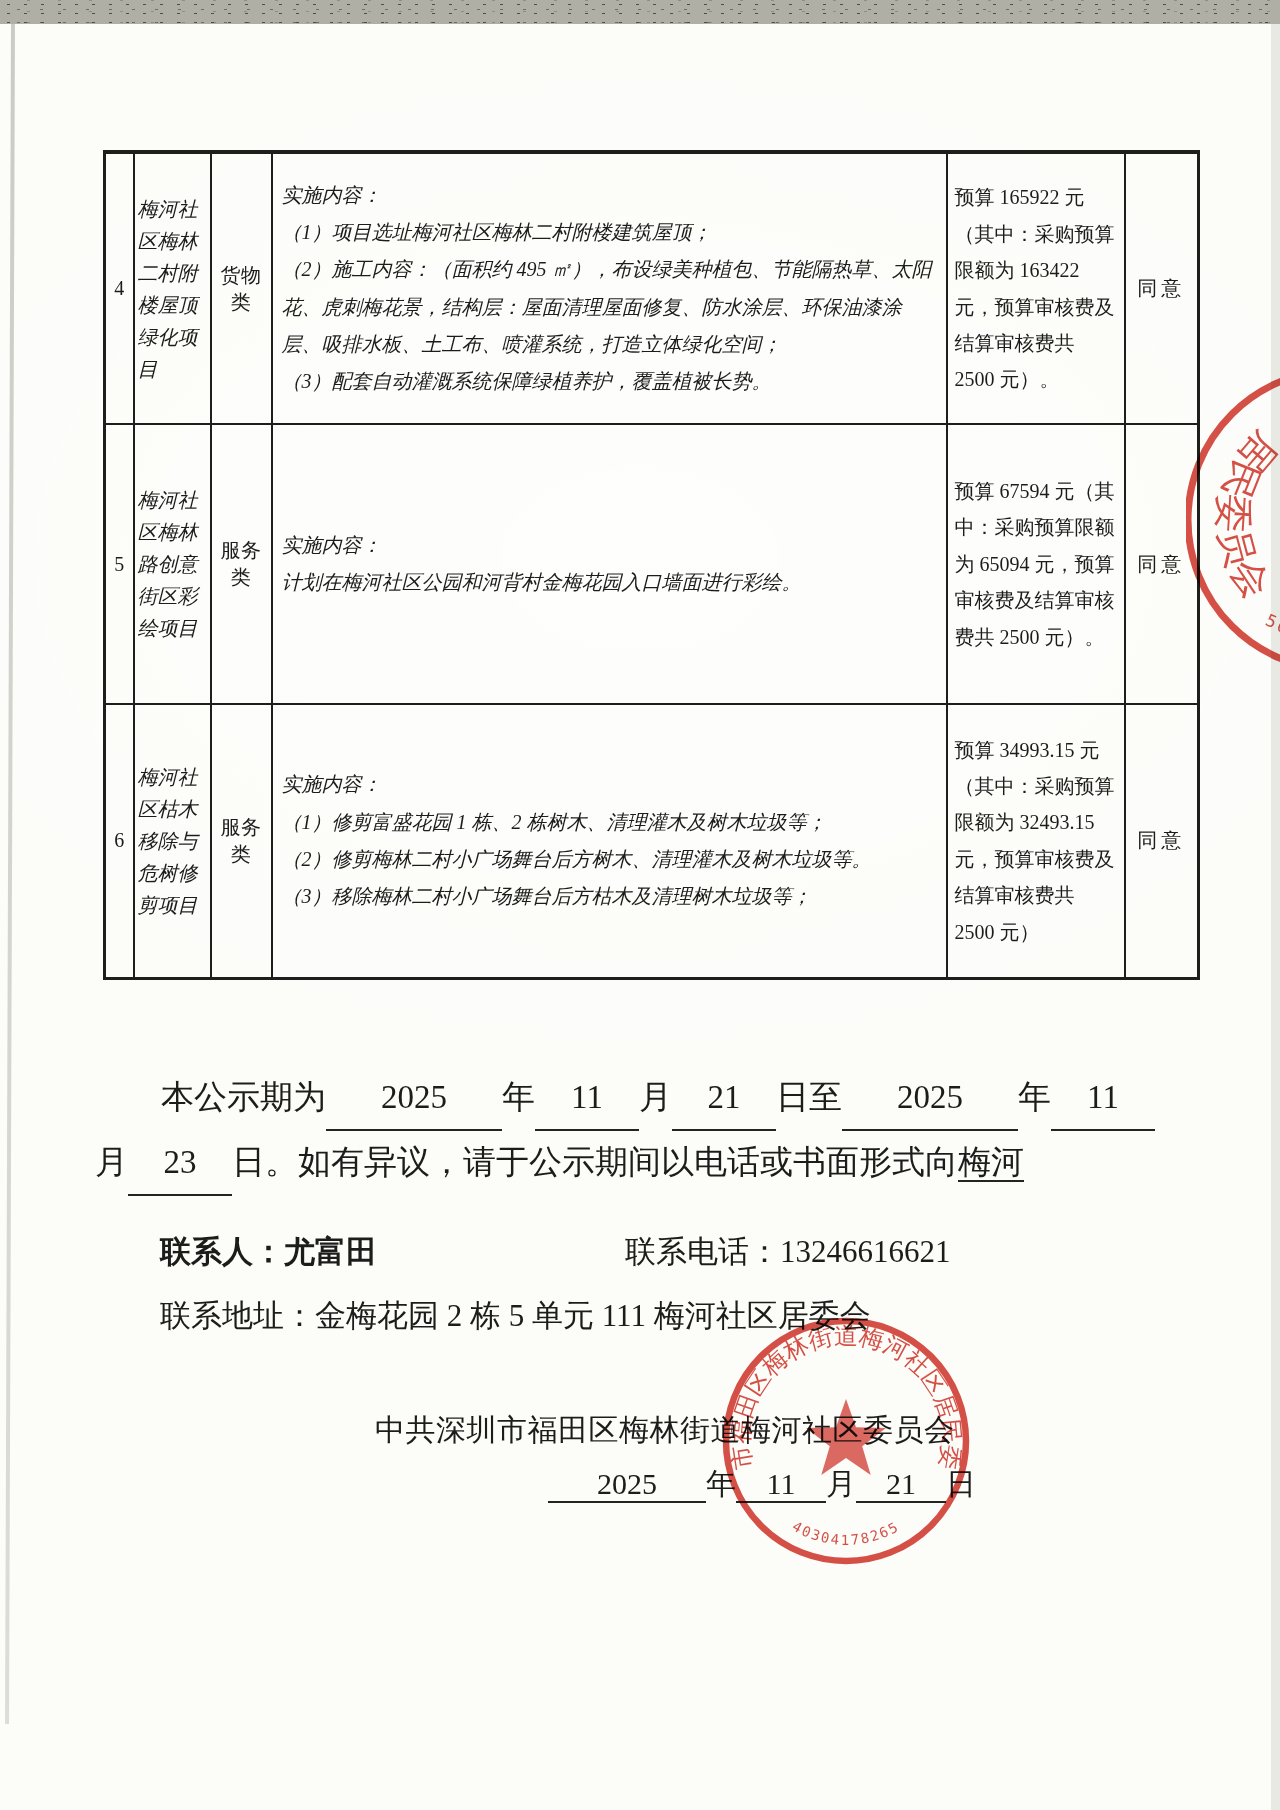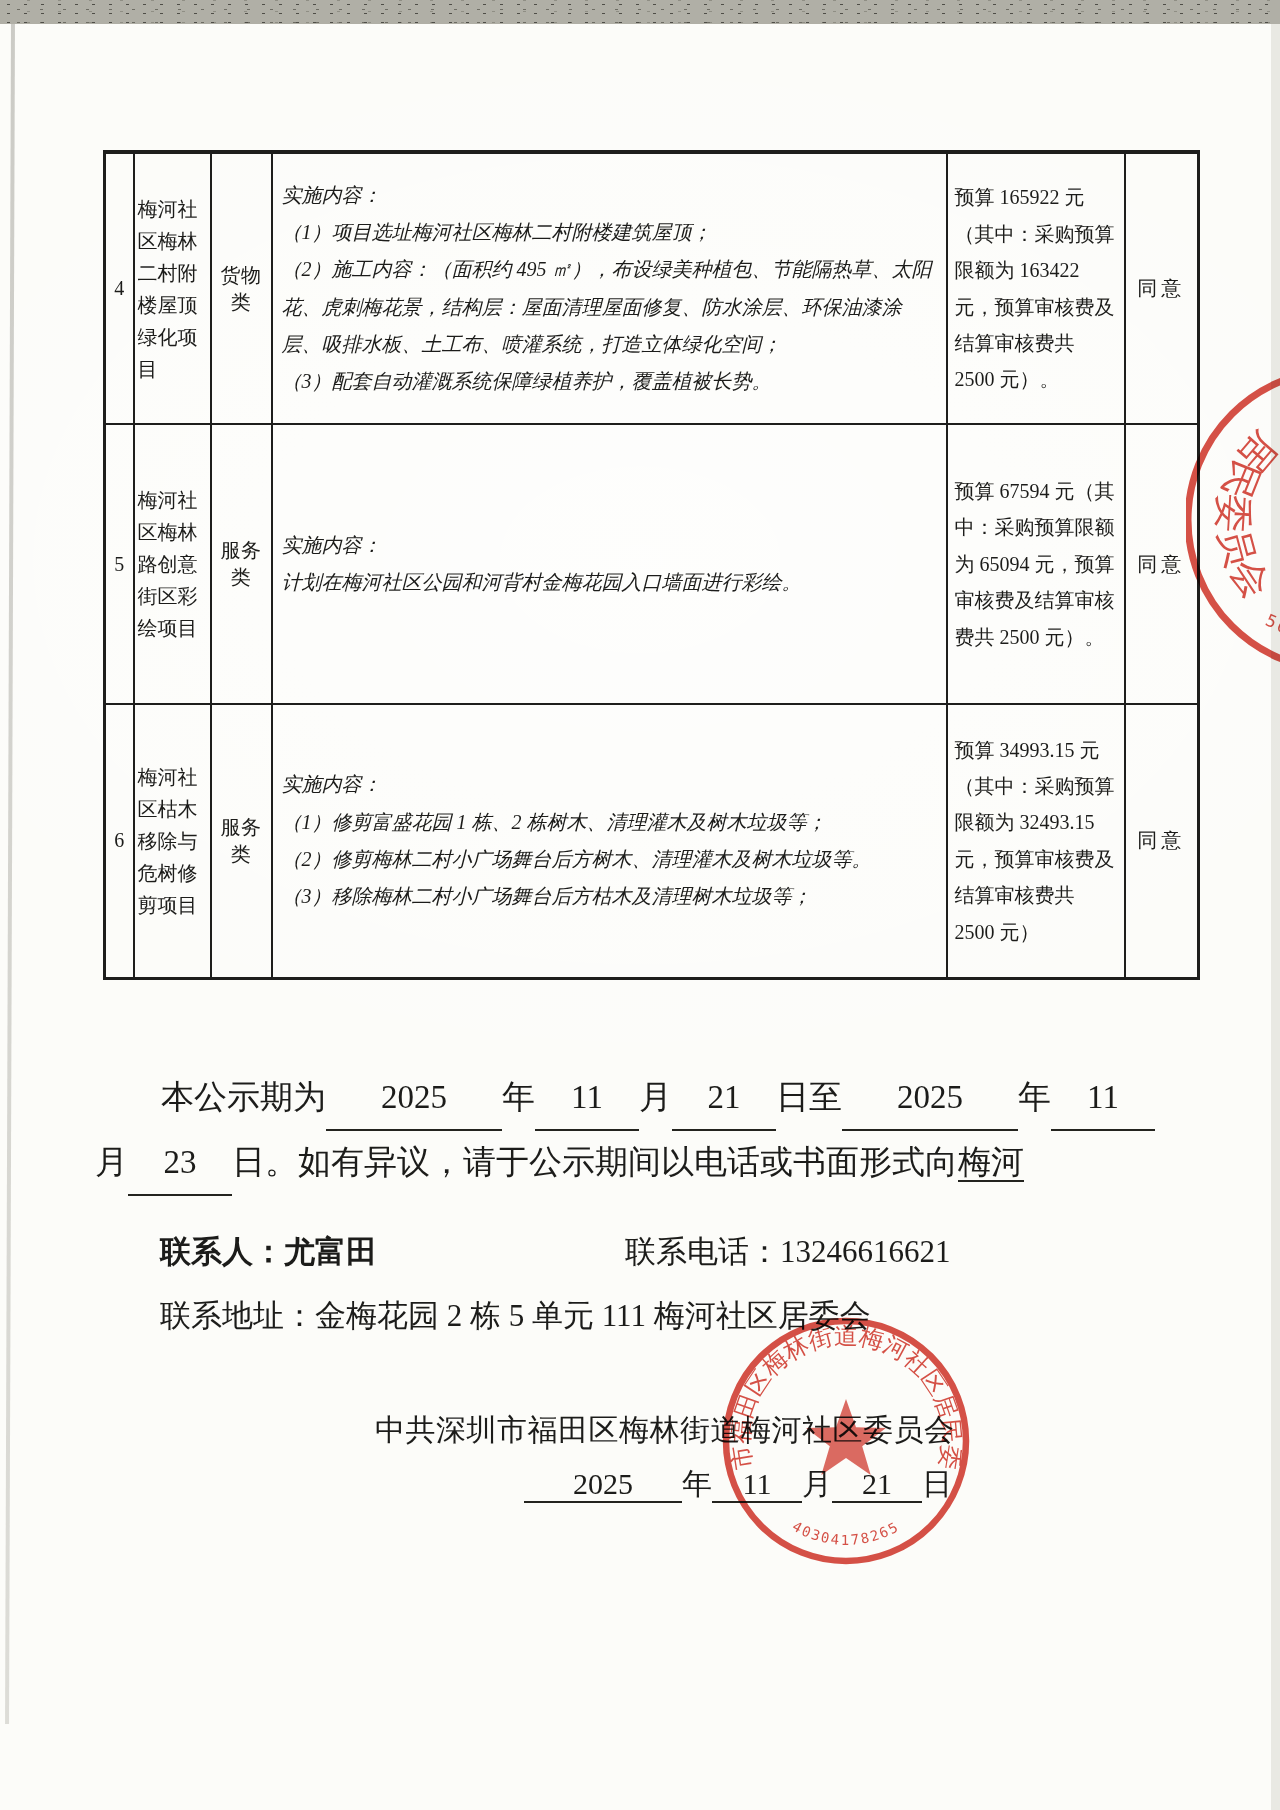--- a/index.html
+++ b/index.html
@@ -48,7 +48,7 @@
   table.projects{border:3px solid #1e1e1c;border-top-width:4px;}
   tr.r4{height:272px;} tr.r5{height:280px;} tr.r6{height:274px;}
   td.no{ text-align:center;font-size:22px;}
-  td.name{ padding:4px 3px;font-size:18.5px;line-height:1.6;}
+  td.name{ padding:4px 3px;font-size:18.5px;line-height:1.6;font-style:italic;}
   td.cat{ text-align:center;font-size:20px;letter-spacing:.5px;padding:0 2px;}
   td.content{ padding:4px 9px;font-size:20.5px;line-height:1.86;white-space:pre-line;font-style:italic;}
   td.budget{ padding:8px 7px;font-size:20px;line-height:1.82;vertical-align:top;}

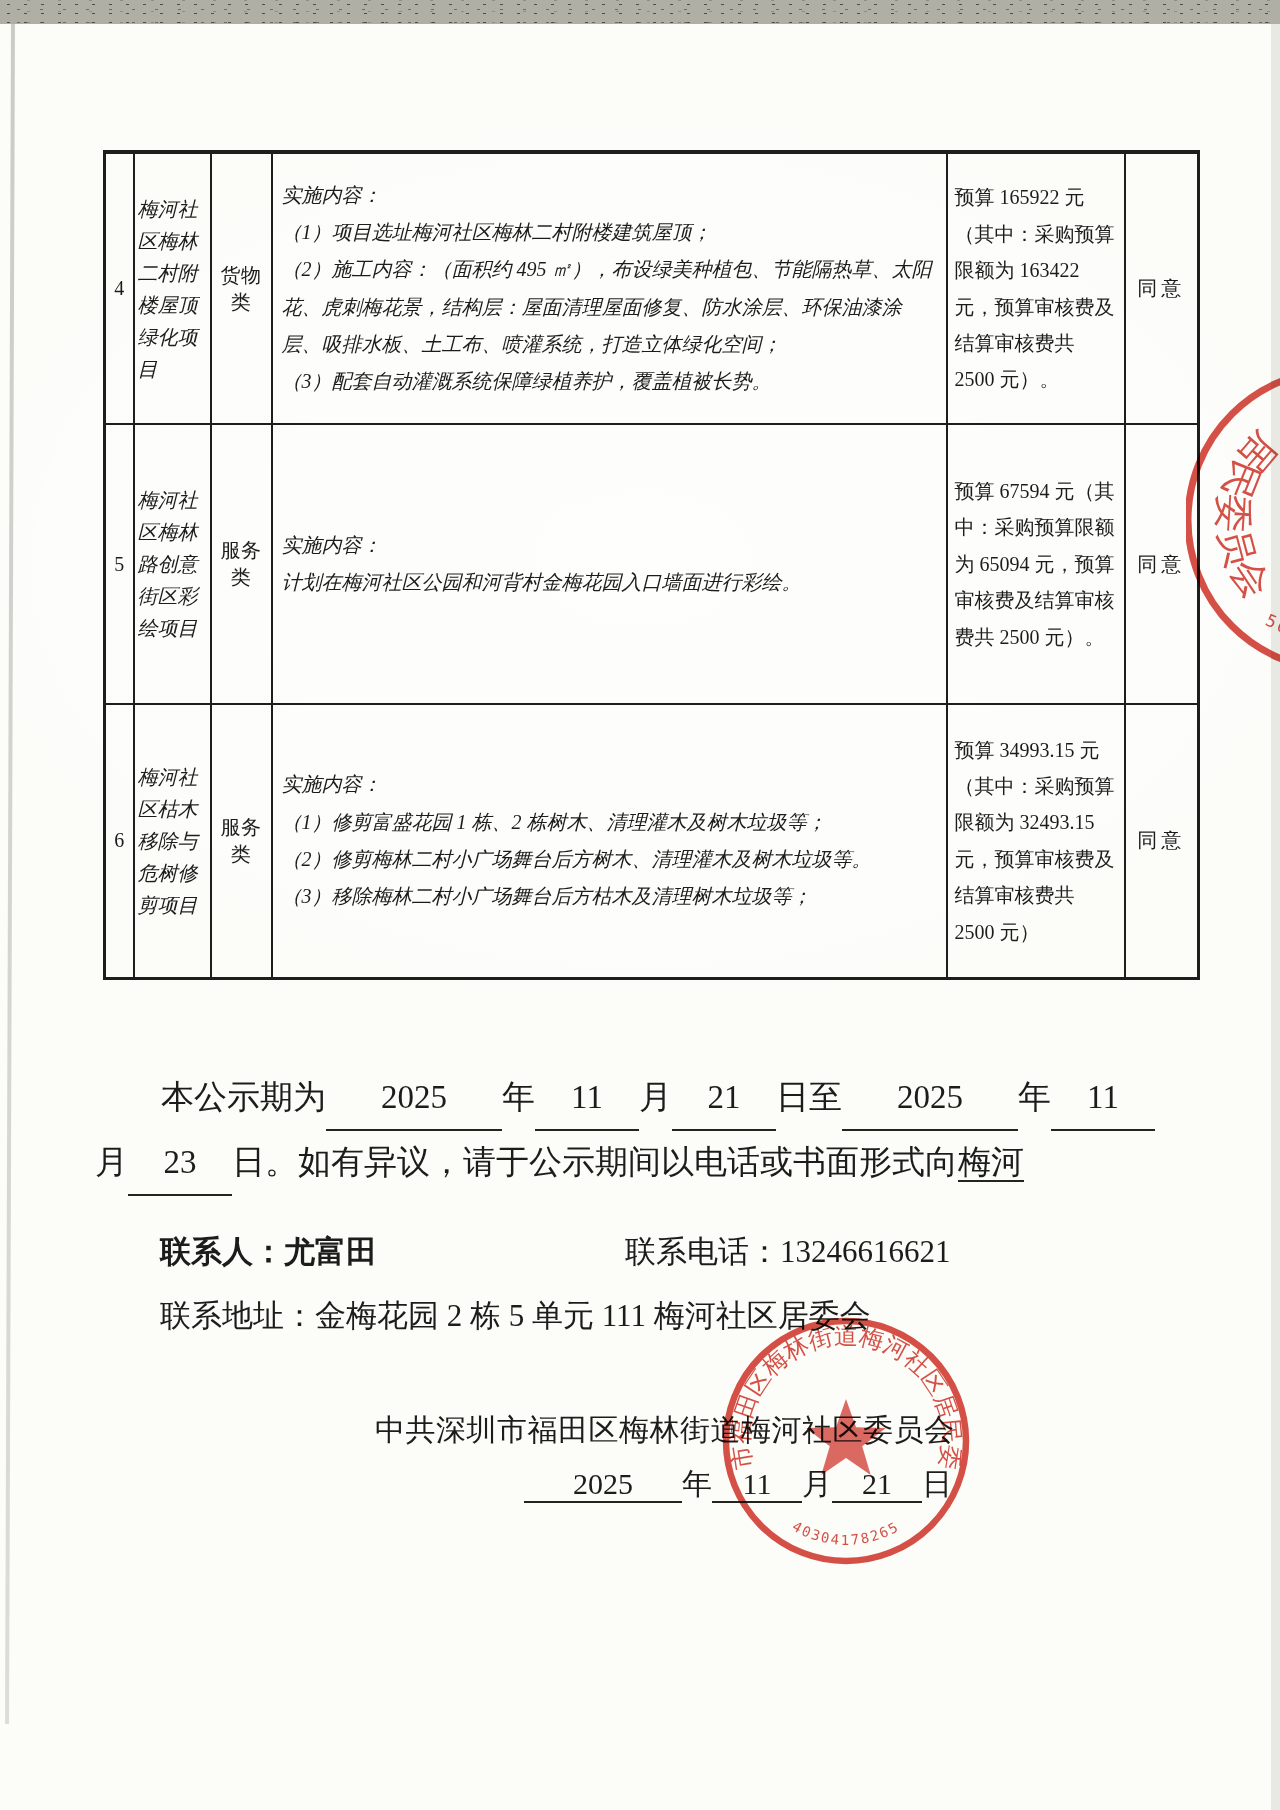--- a/index.html
+++ b/index.html
@@ -79,7 +79,7 @@
     font-size:30px;letter-spacing:.5px;
   }
   .sign-date{
-    position:absolute;left:524px;top:1440px;width:620px;
+    position:absolute;left:548px;top:1440px;width:620px;
     font-size:30px;
   }
   .sign-date .blank{border-bottom:2.5px solid #24241f;}

